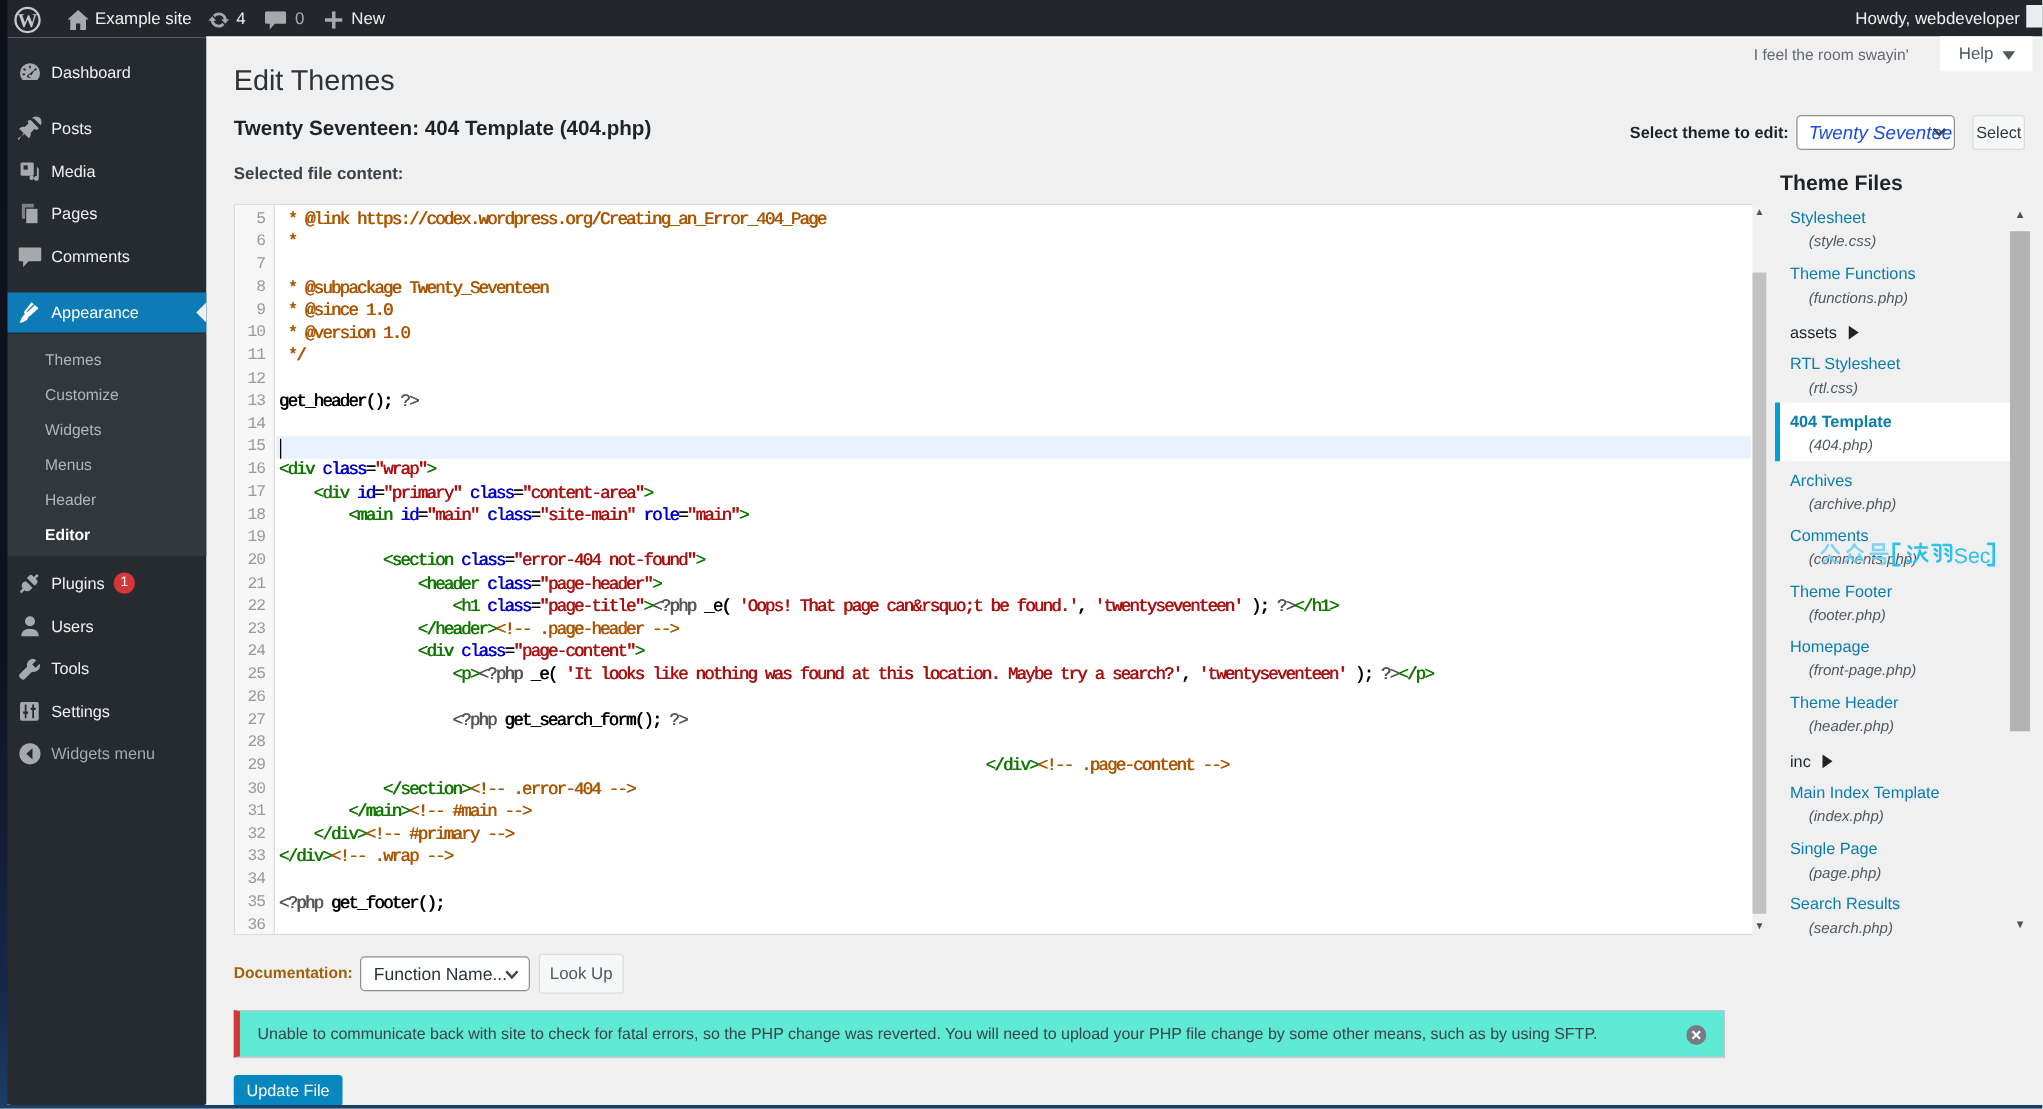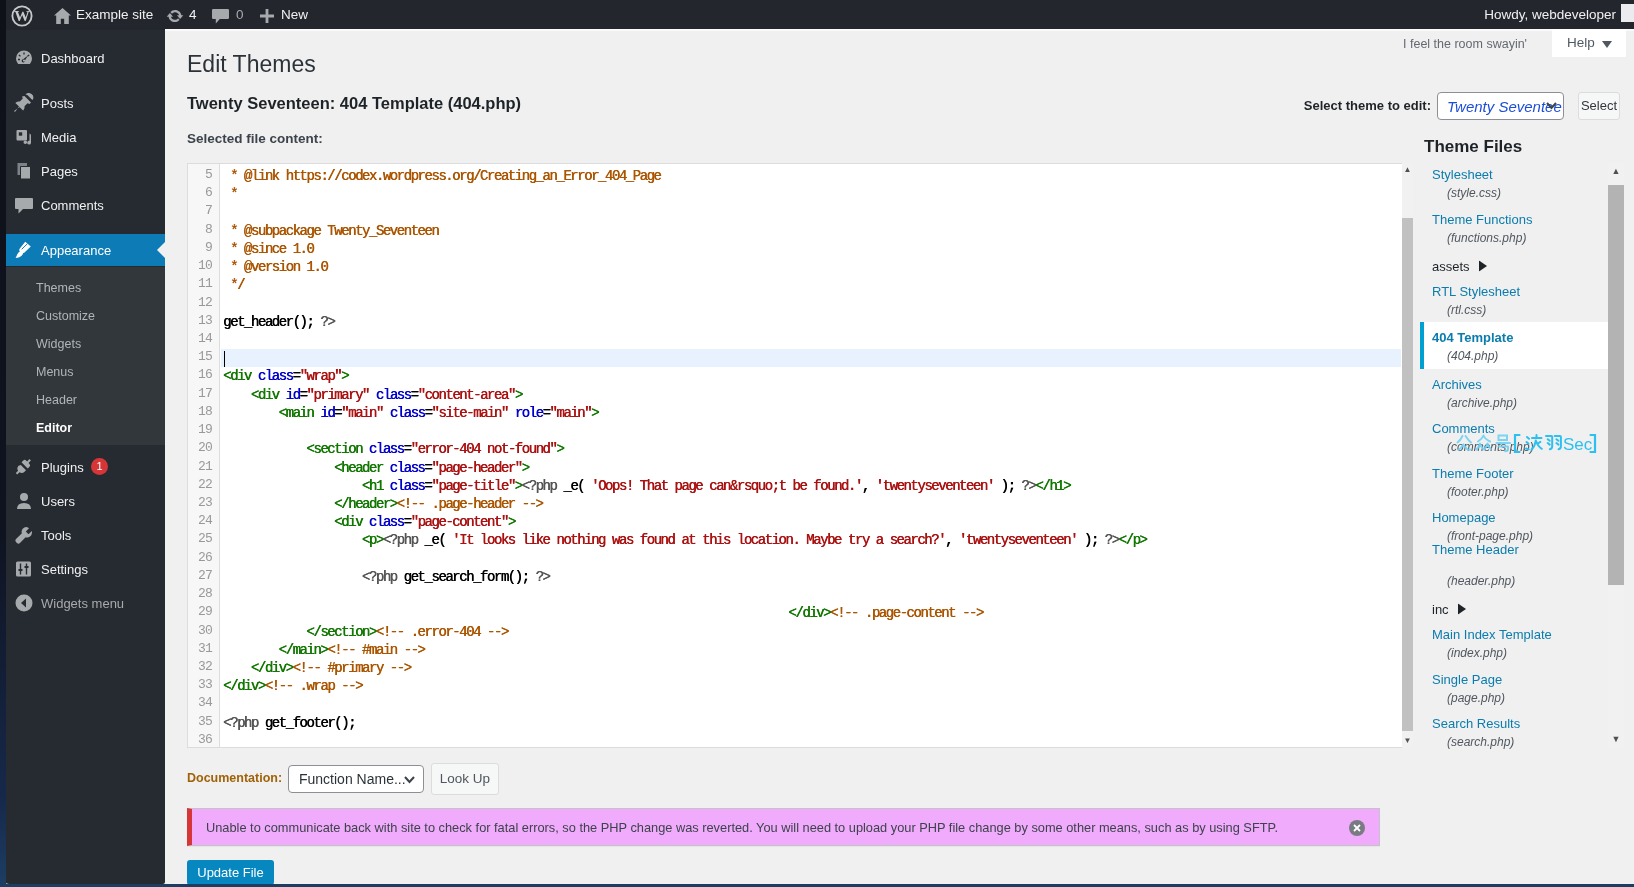--- a/index.html
+++ b/index.html
@@ -291,7 +291,7 @@
 <div class="tf-file" style="top:492px;">(footer.php)</div>
 <div class="tf-link" style="top:517px;">Homepage</div>
 <div class="tf-file" style="top:536px;">(front-page.php)</div>
-<div class="tf-link" style="top:549px;">Theme Header</div>
+<div class="tf-link" style="top:562px;">Theme Header</div>
 <div class="tf-file" style="top:581px;">(header.php)</div>
 <div class="tf-dir" style="top:609px;">inc<svg style="position:absolute; top:-5px; margin-left:8px; position:relative; top:1px;" width="10" height="11" viewBox="0 0 10 11">
         <path d="M1 0 l8 5.5 -8 5.5 z" fill="#1d2327"></path>

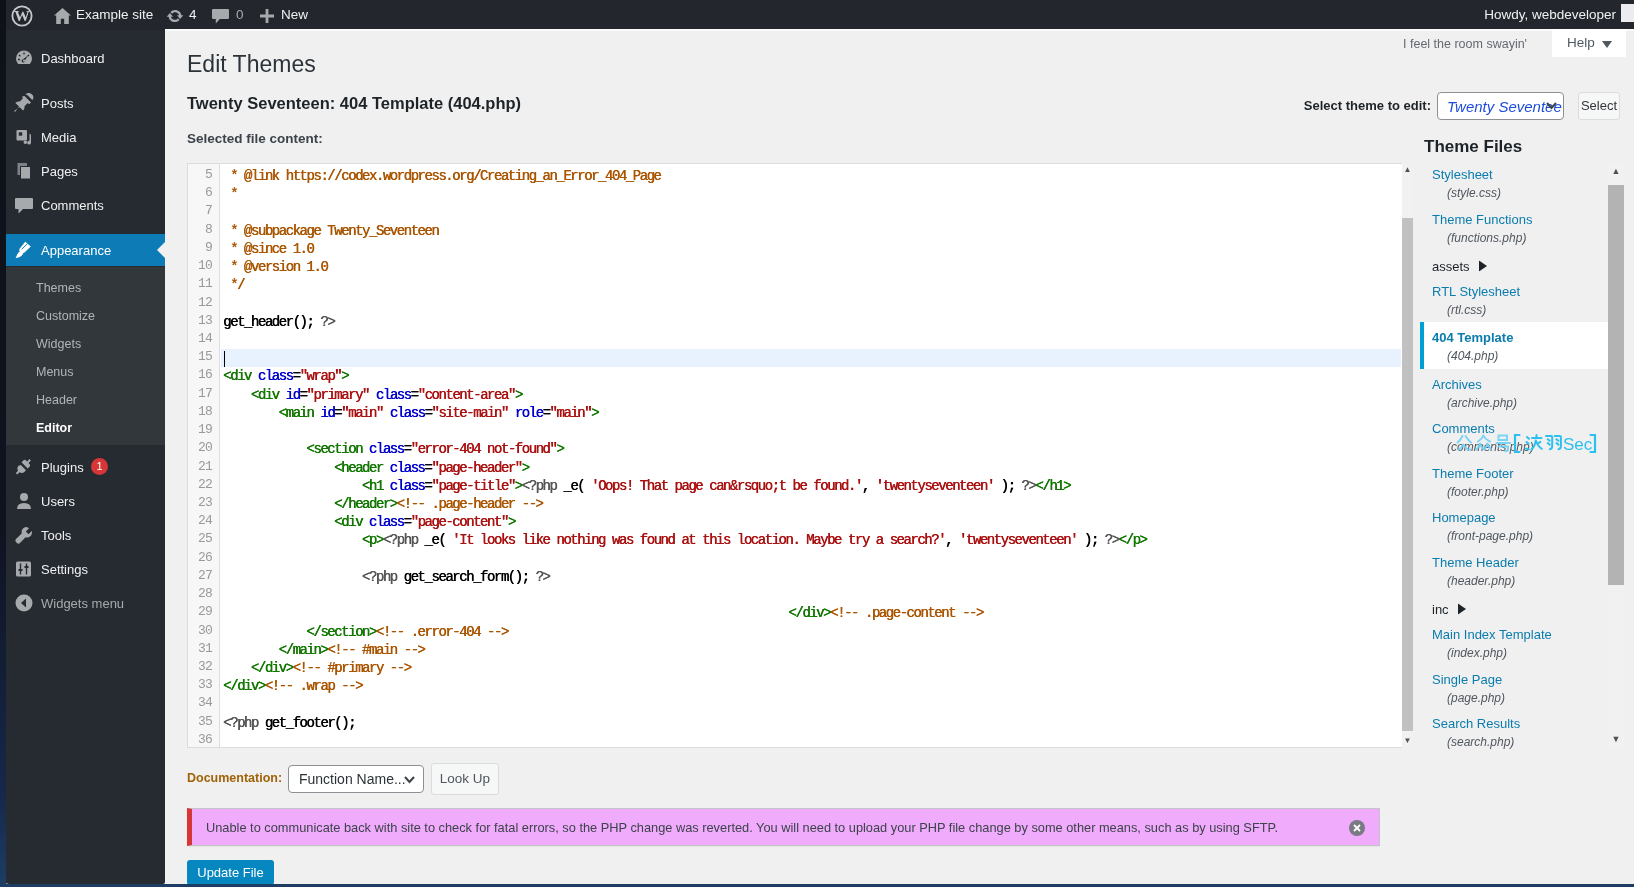--- a/index.html
+++ b/index.html
@@ -45,7 +45,7 @@
 #doclbl { position:absolute; left:187px; top:771px; font-size:12.5px; font-weight:bold; color:#a16207; }
 #docsel { position:absolute; left:288px; top:765px; width:136px; height:28px; background:#fff; border:1px solid #8c8f94; border-radius:4px; font-size:14px; color:#2c3338; line-height:26px; padding-left:10px; }
 #lookup { position:absolute; left:431px; top:763px; width:68px; height:32px; background:#f6f7f7; border:1px solid #dcdcde; border-radius:3px; font-size:13.5px; color:#50575e; text-align:center; line-height:30px; }
-#notice { position:absolute; left:187px; top:808px; width:1193px; height:38px; background:#f0abfc; border:1px solid #c3c4c7; border-left:5px solid #d63638; box-shadow:0 1px 1px rgba(0,0,0,.04); }
+#notice { position:absolute; left:187px; top:808px; width:1193px; height:38px; background:#5eead4; border:1px solid #c3c4c7; border-left:5px solid #d63638; box-shadow:0 1px 1px rgba(0,0,0,.04); }
 #notice .txt { position:absolute; left:14px; top:50%; transform:translateY(-50%); font-size:12.8px; color:#3c434a; white-space:nowrap; }
 #updbtn { position:absolute; left:187px; top:860px; width:87px; height:25px; background:#0687bf; border-radius:3px; color:#fff; font-size:13px; text-align:center; line-height:25px; }
 #botstrip { position:absolute; left:0; top:884px; width:1634px; height:3px; background:#1d3d63; }

